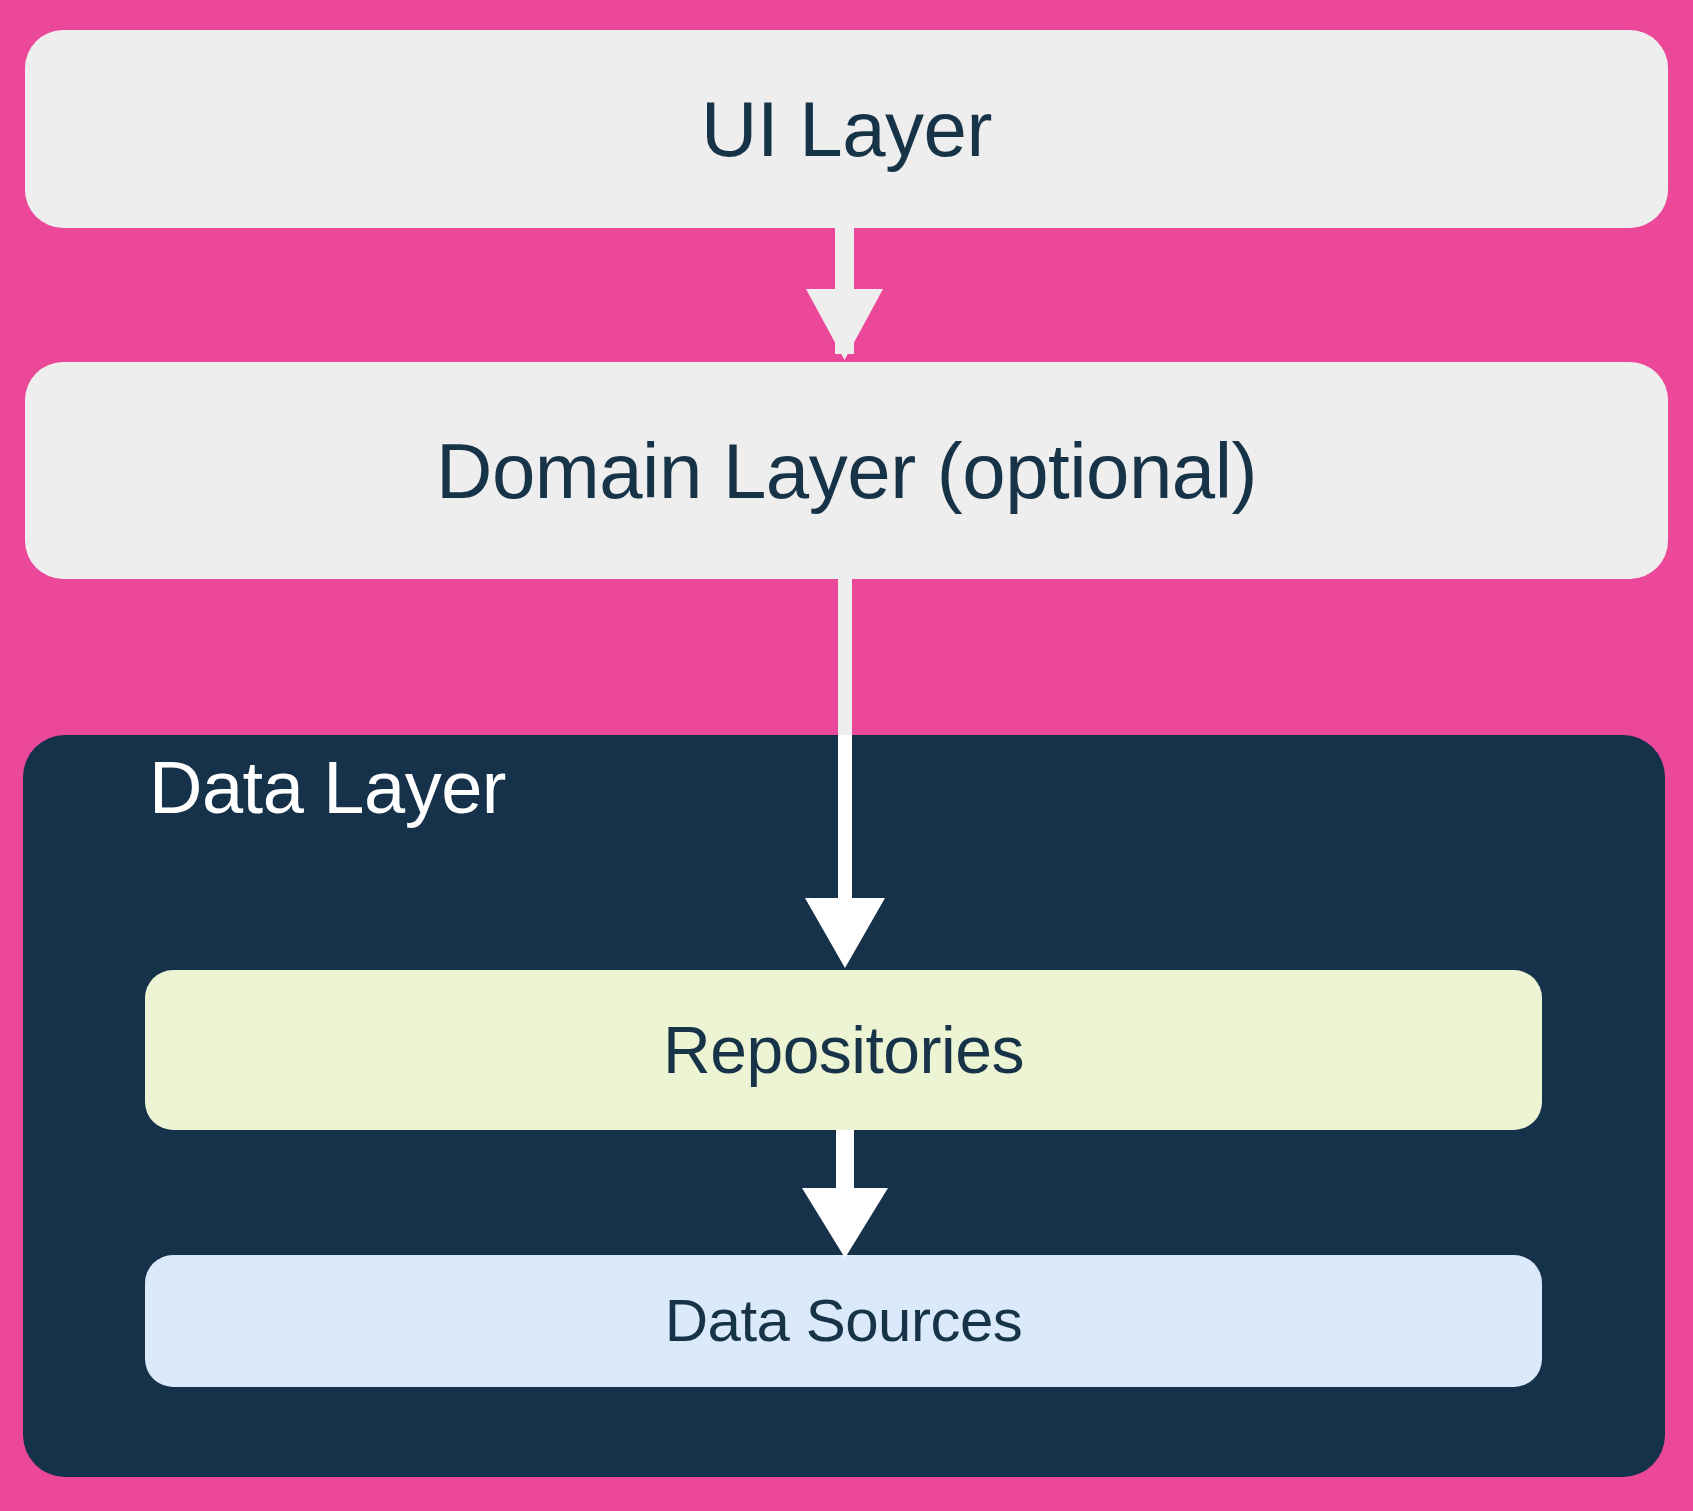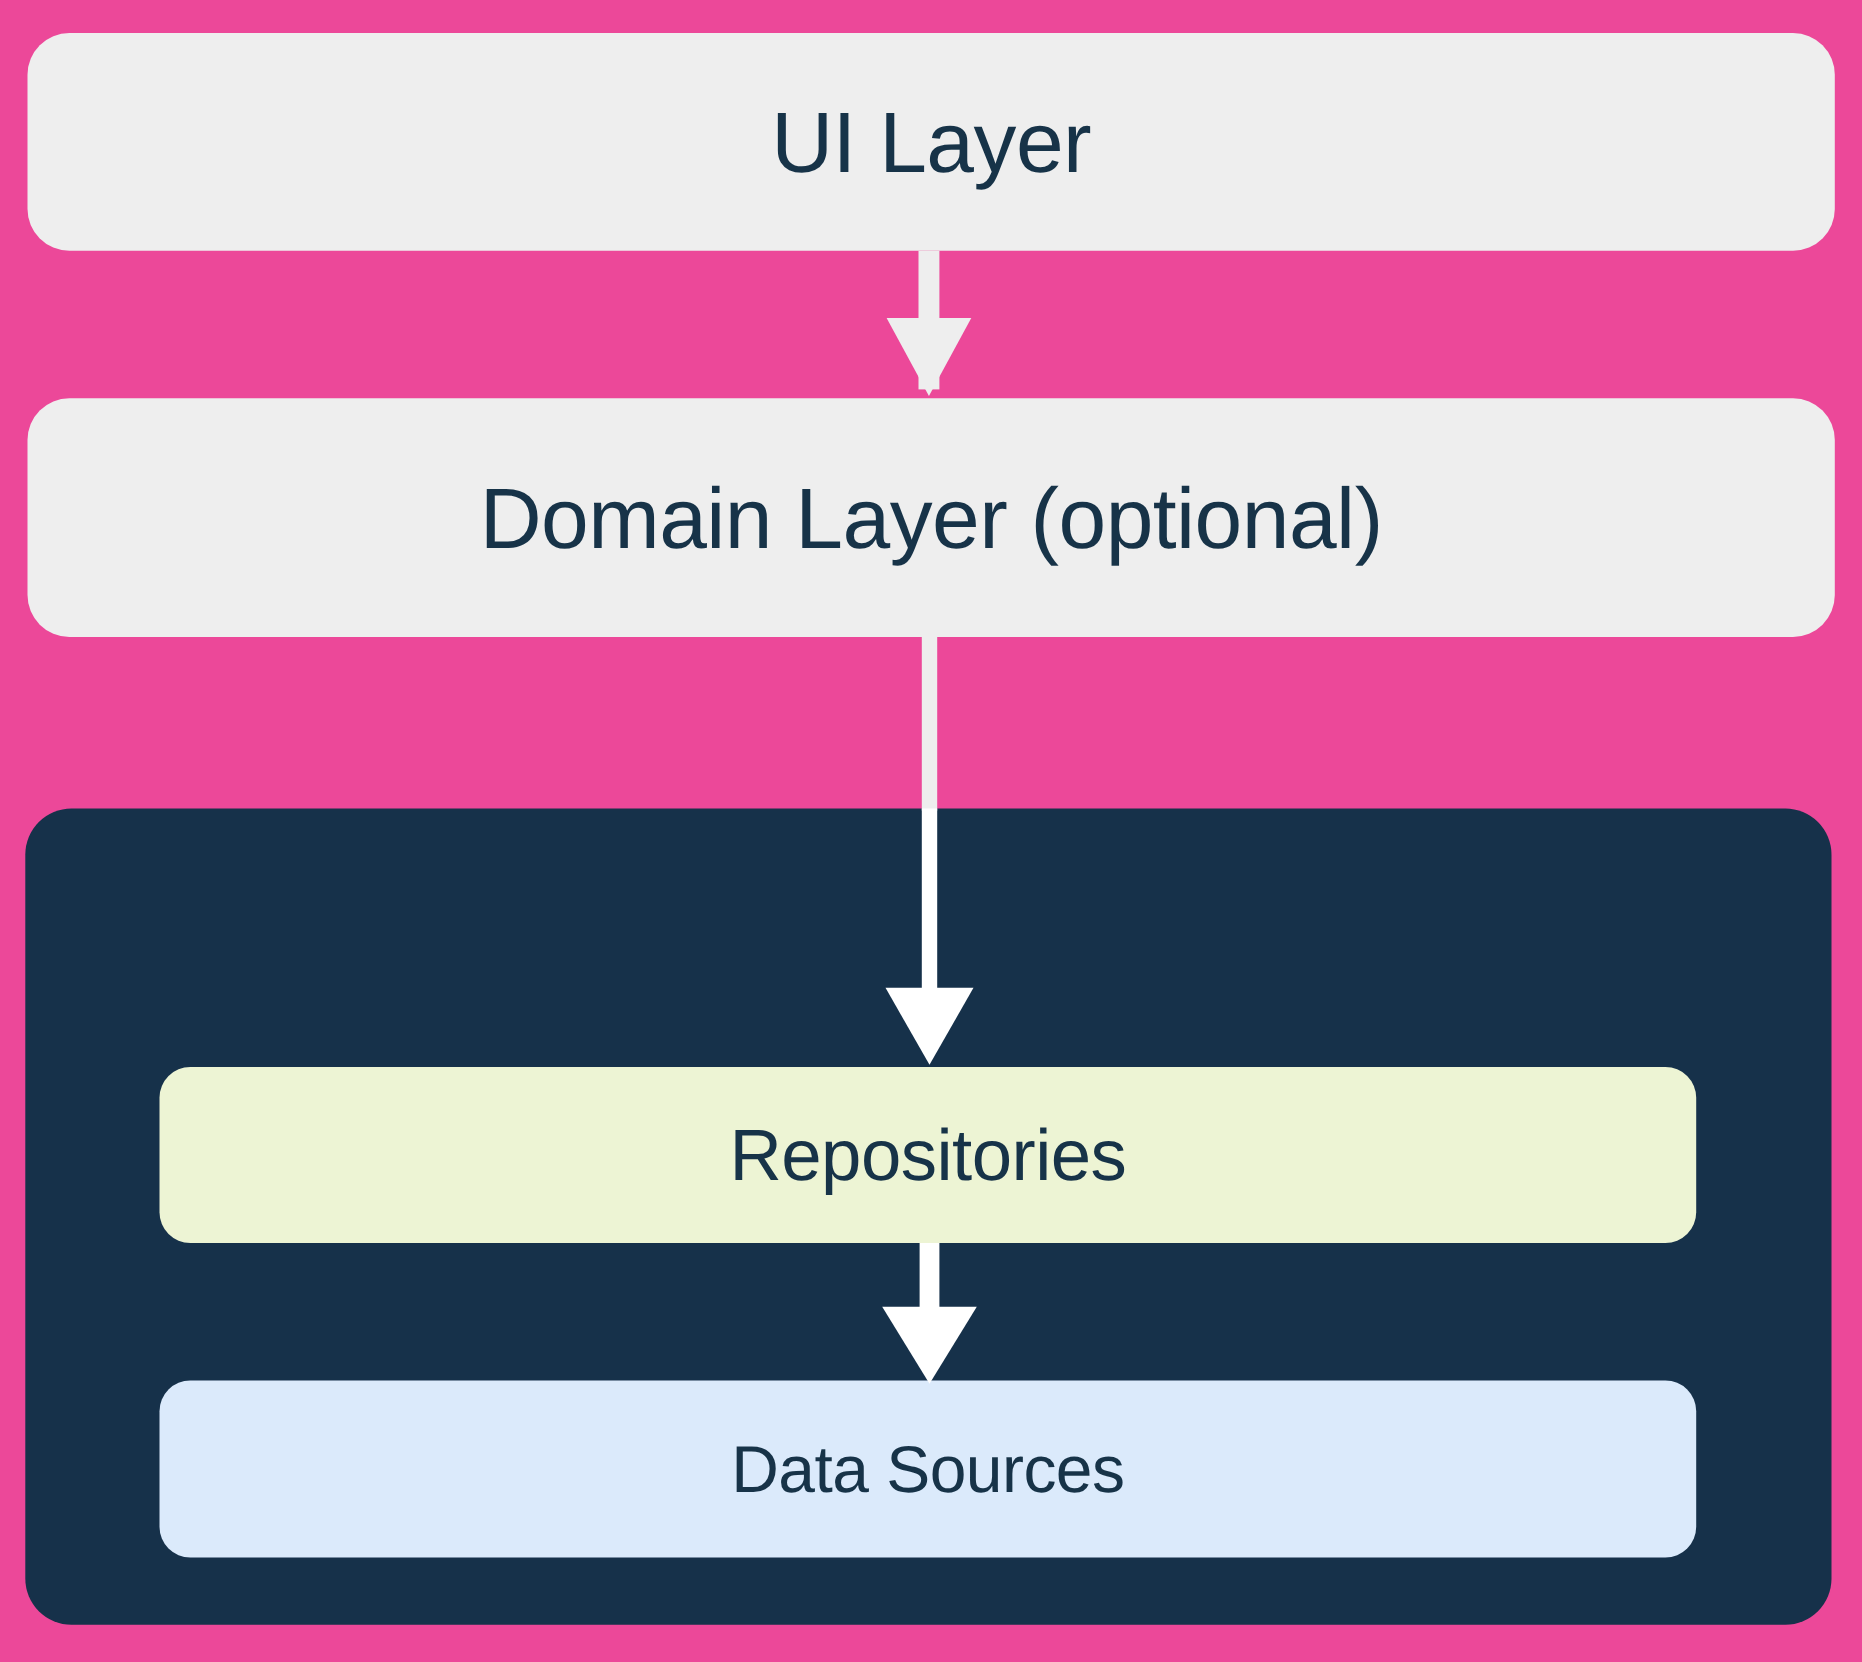--- a/index.html
+++ b/index.html
@@ -148,6 +148,7 @@
 
   <div id="data-layer-box"></div>
 
+  <div id="data-layer-title">Data Layer</div>
 
   <div class="layer-box" id="repositories-box">
     <span class="layer-label">Repositories</span>

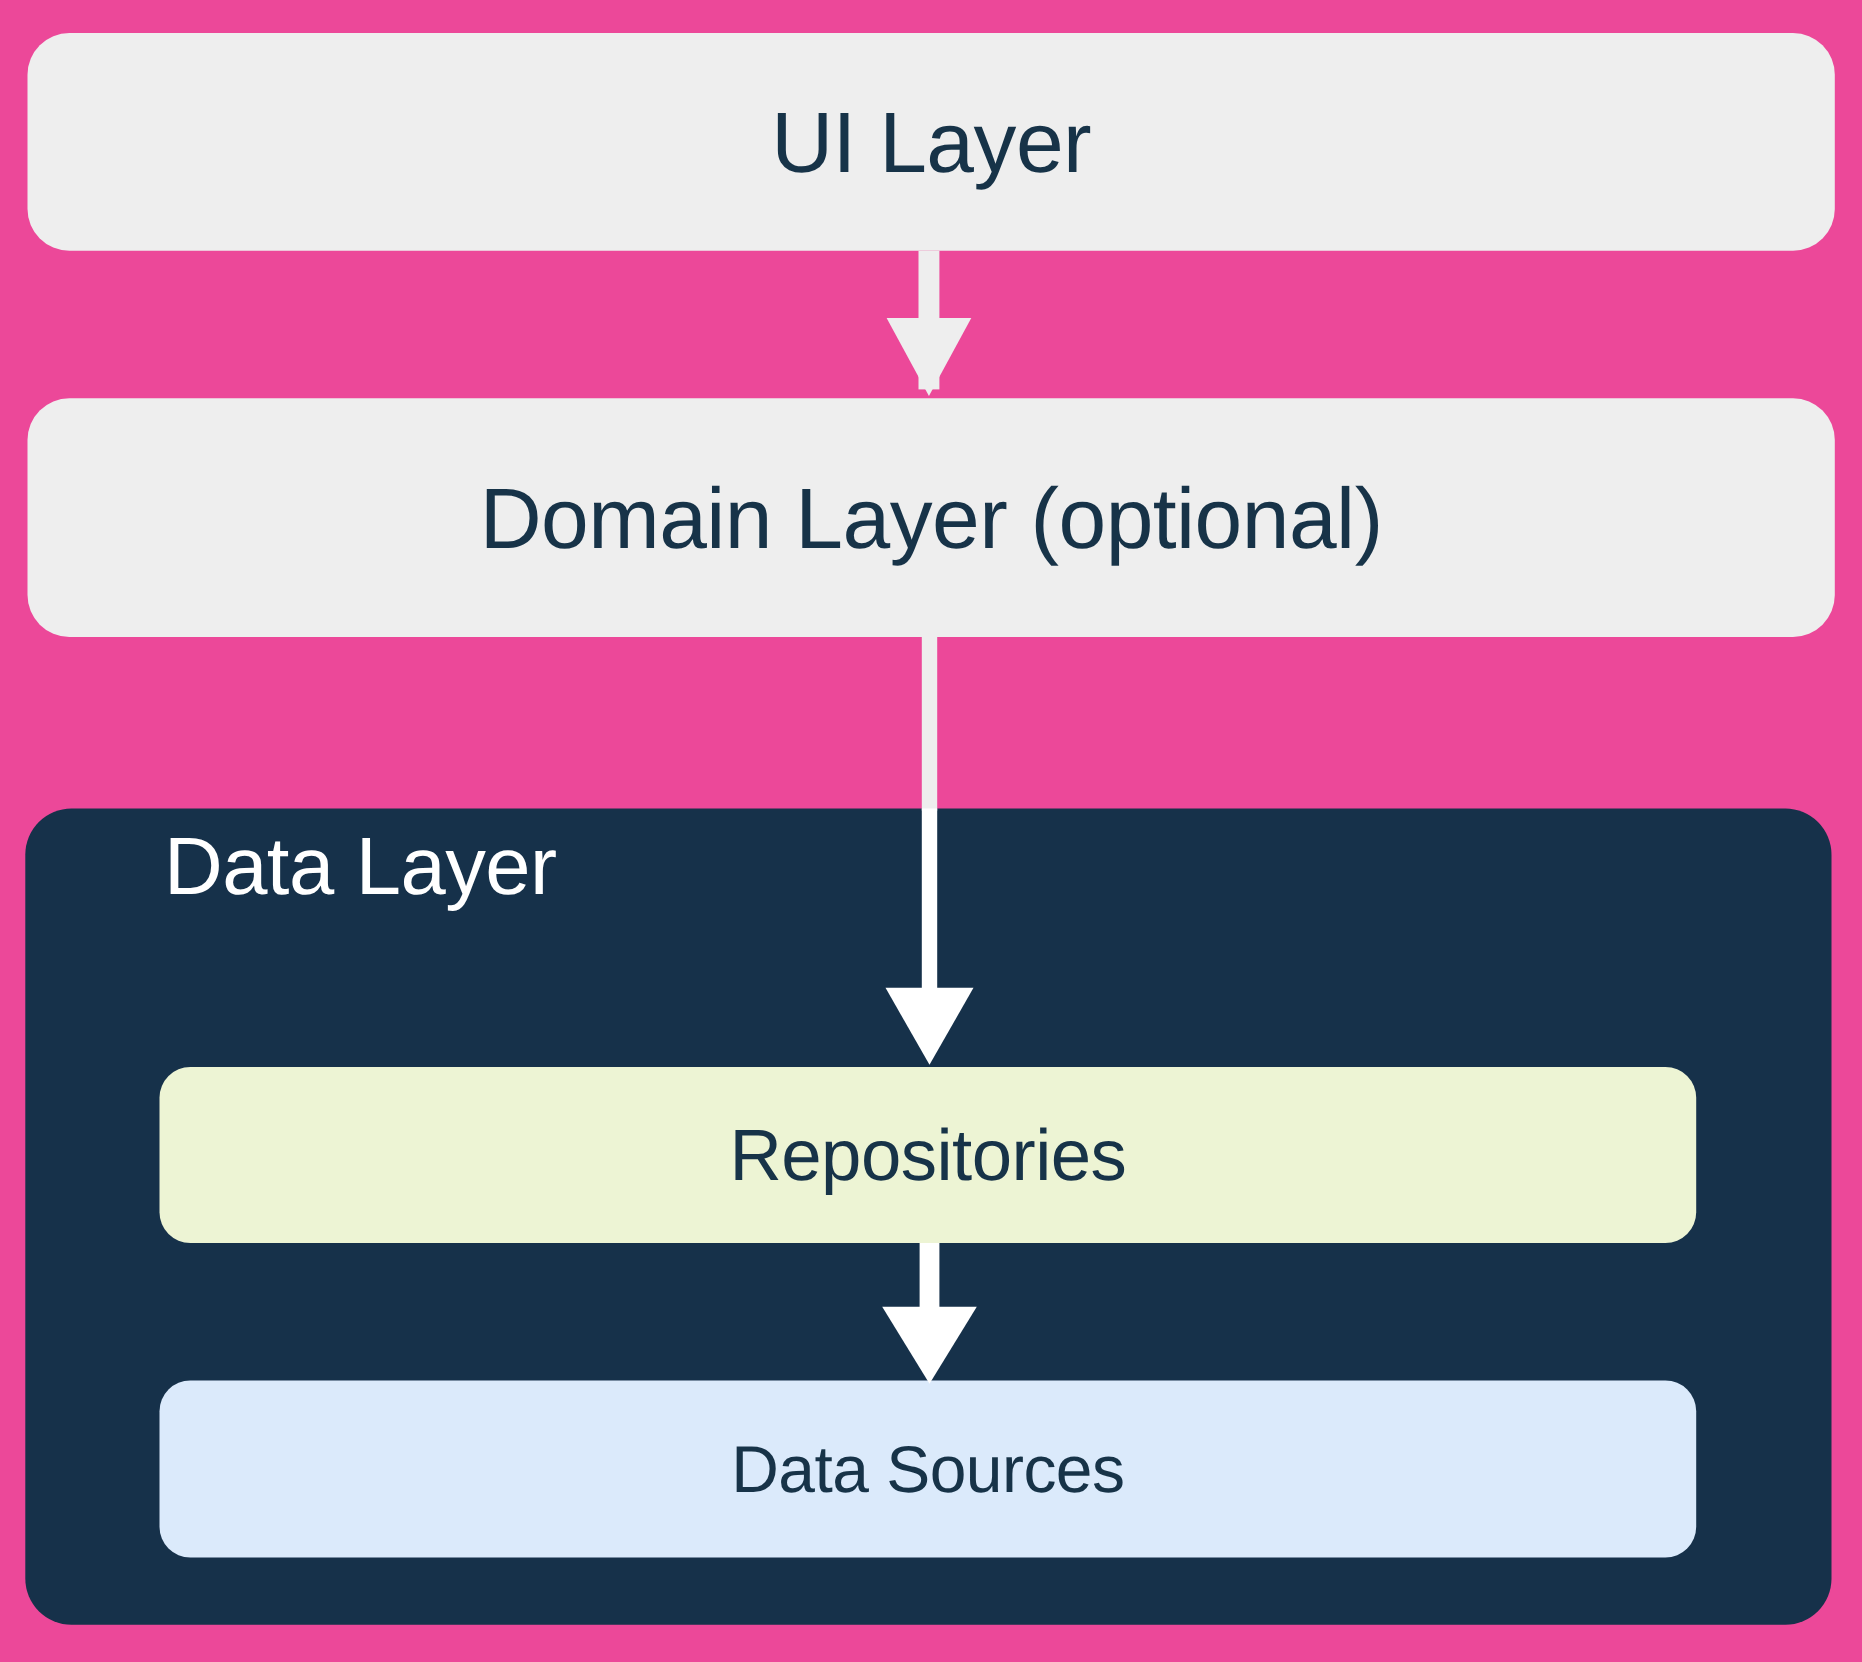--- a/index.html
+++ b/index.html
@@ -112,7 +112,7 @@
     left: 145px;
     top: 1255px;
     width: 1397px;
-    height: 161px;
+    height: 132px;
     background: #DBEAFB;
     border-radius: 28px;
   }

